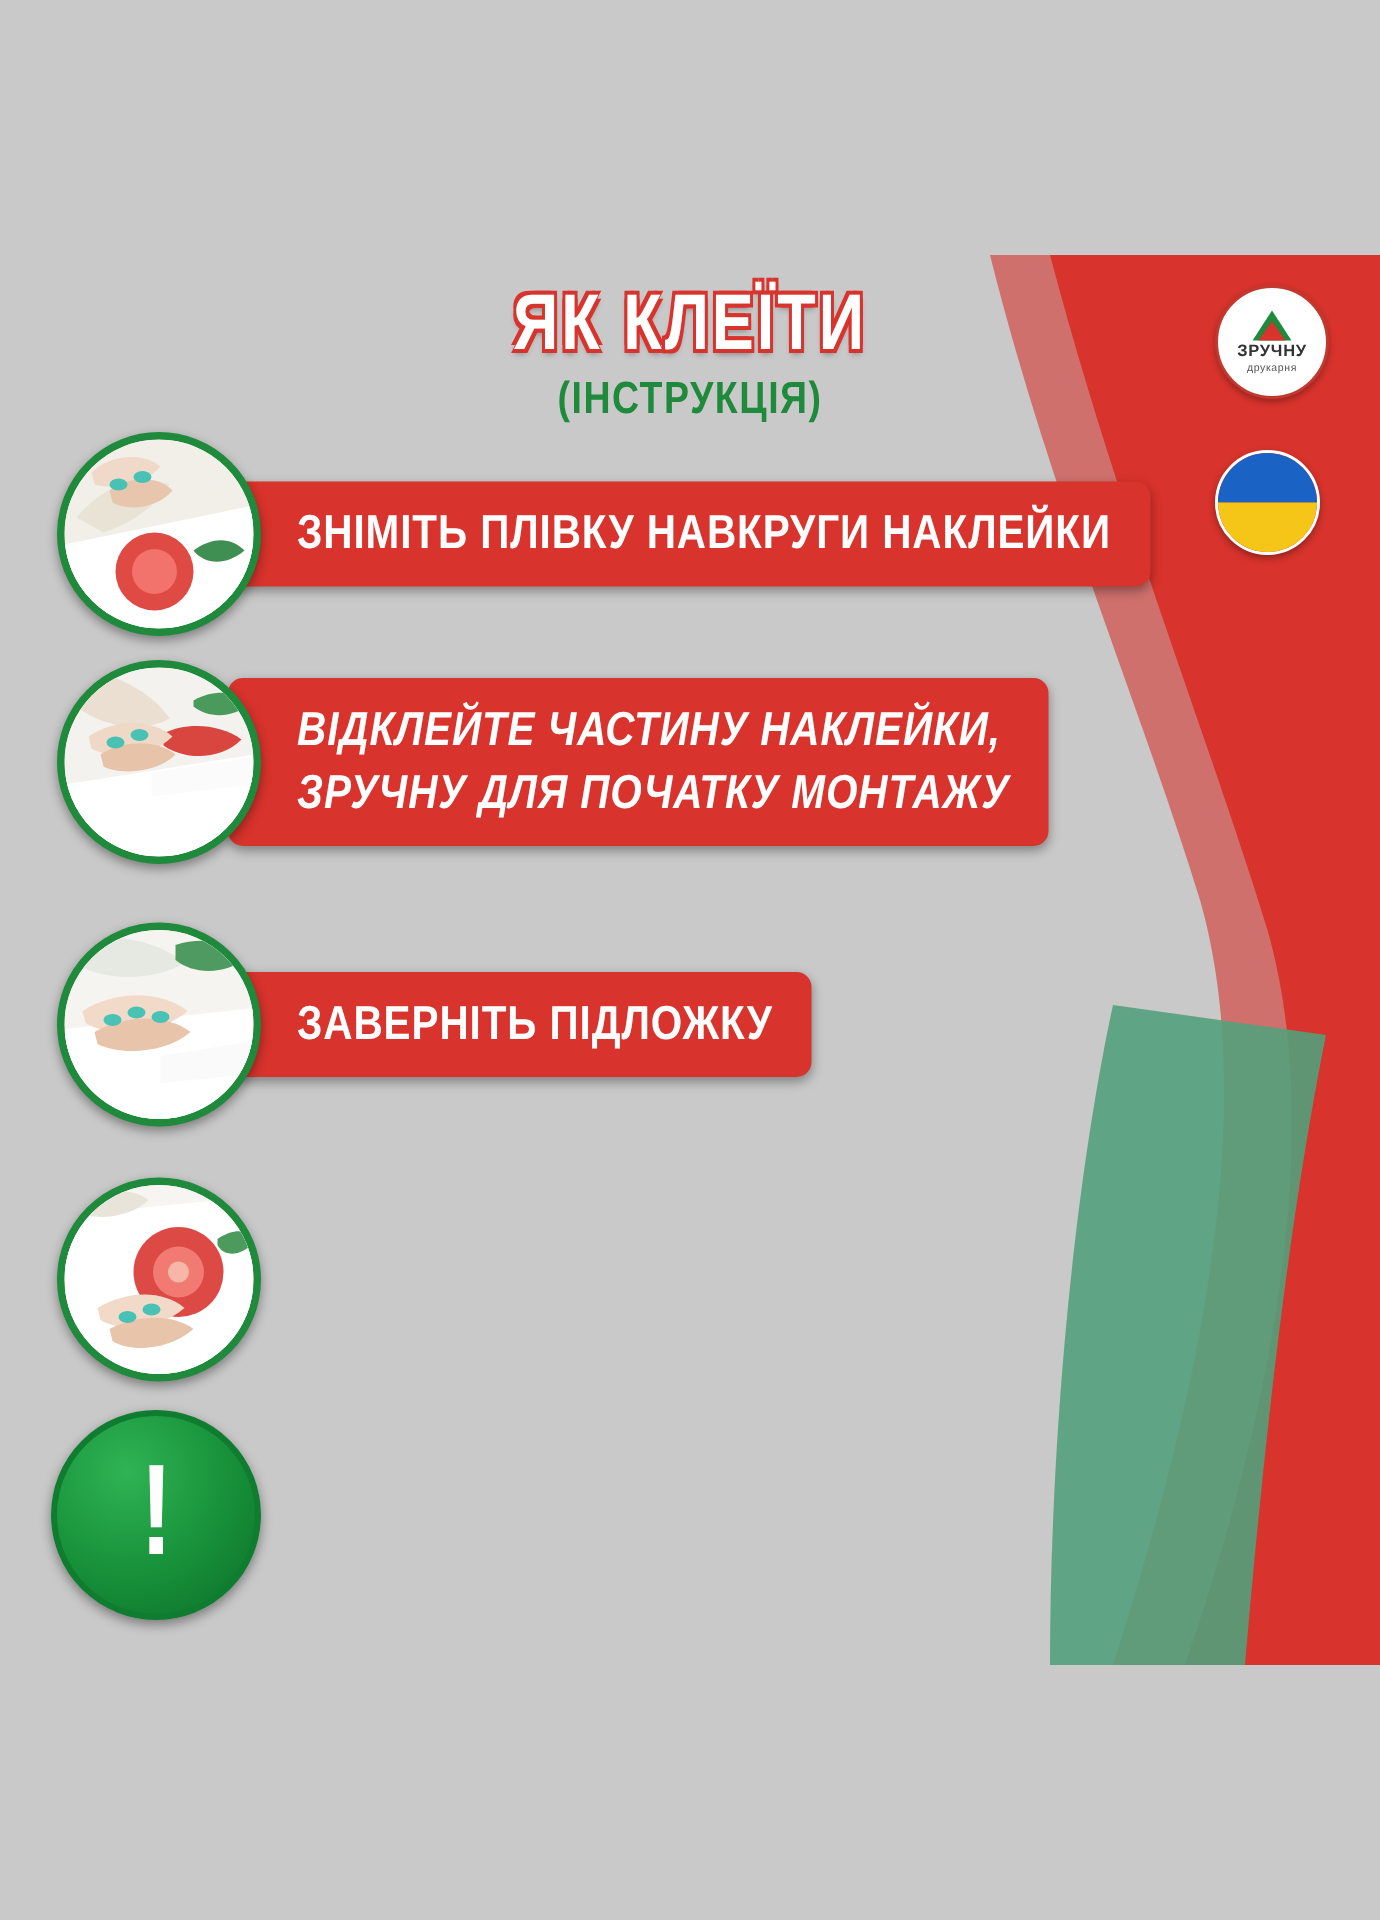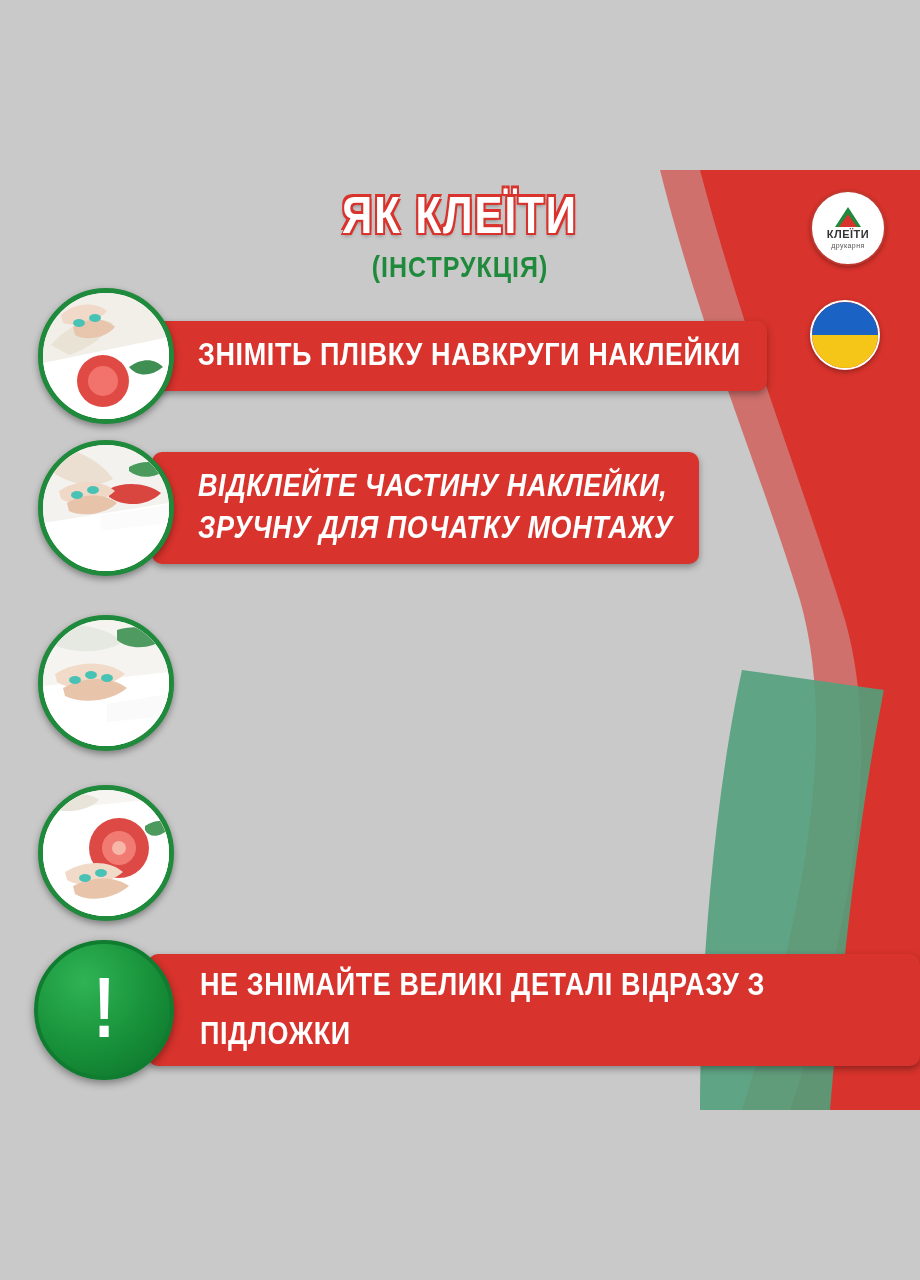--- a/index.html
+++ b/index.html
@@ -216,7 +216,7 @@
 
   <div class="logo-badge">
     <div class="melon"></div>
-    <div class="brand">КЛЕЇТИ</div>
+    <div class="brand">ЗРУЧНУ</div>
     <div class="brand-sub">друкарня</div>
   </div>
 

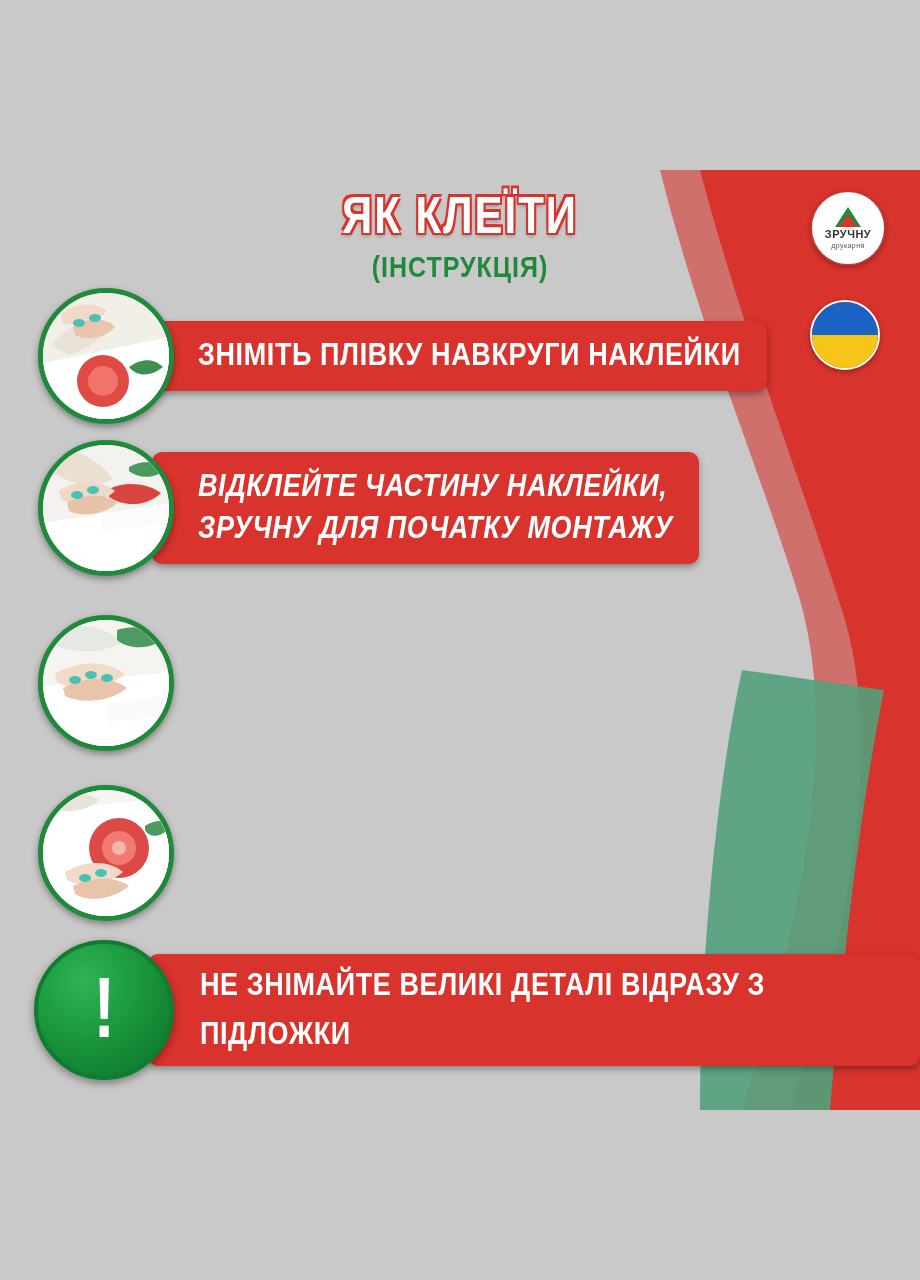--- a/index.html
+++ b/index.html
@@ -280,6 +280,9 @@
         <ellipse cx="64" cy="58" rx="6" ry="4" fill="#49c2b6"></ellipse>
         <path d="M64 84 L126 74 L126 96 L64 102 Z" fill="#fafafa"></path>
       </svg>
+    </div>
+    <div class="bubble">
+      <span>ЗАВЕРНІТЬ ПІДЛОЖКУ</span>
     </div>
   </div>
 

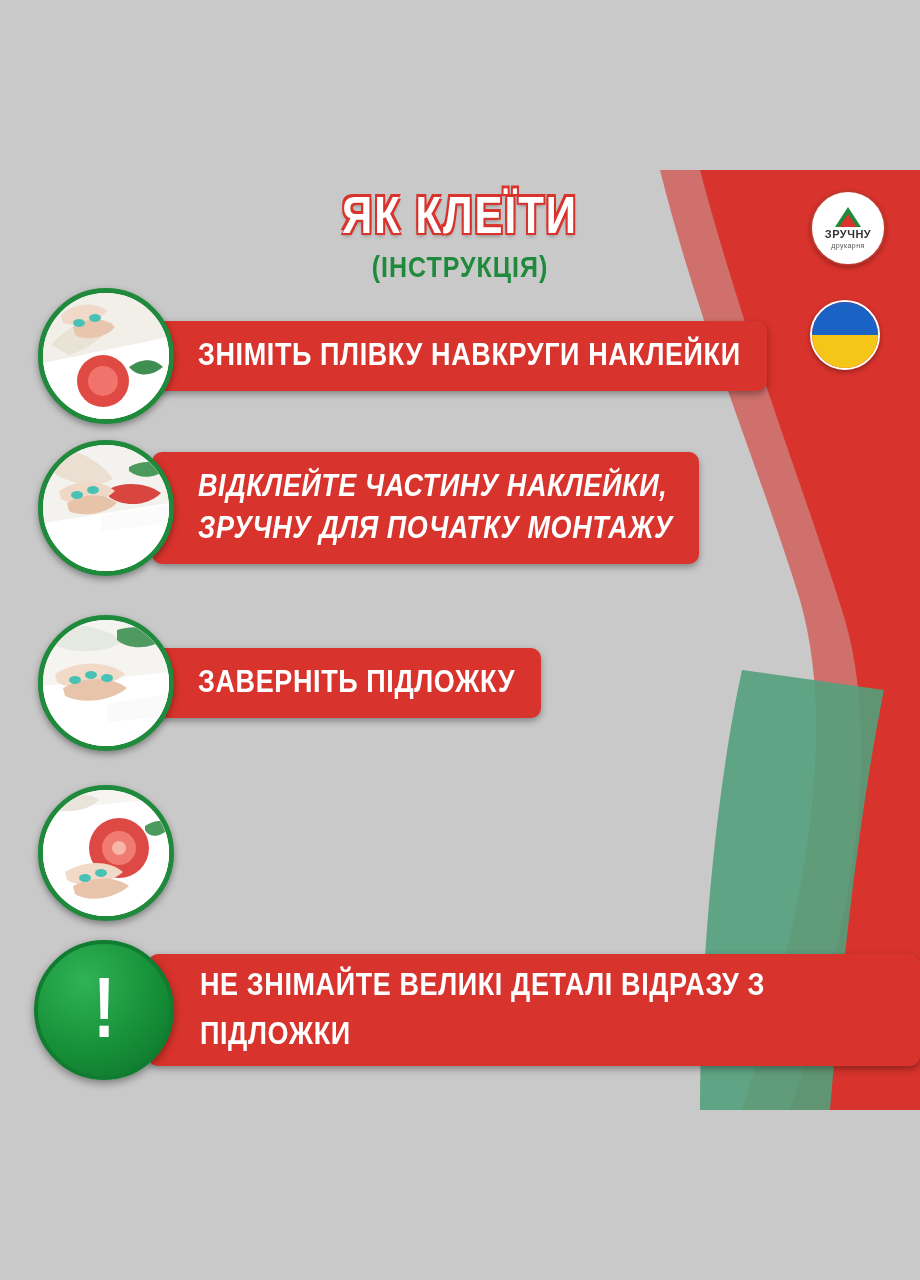--- a/index.html
+++ b/index.html
@@ -308,9 +308,6 @@
     <div class="warn">
       <div class="mark">!</div>
     </div>
-    <div class="bubble" style="margin-left:-26px; padding-left:52px;">
-      <span>НЕ ЗНІМАЙТЕ ВЕЛИКІ ДЕТАЛІ ВІДРАЗУ З ПІДЛОЖКИ</span>
-    </div>
   </div>
 
 </div>

